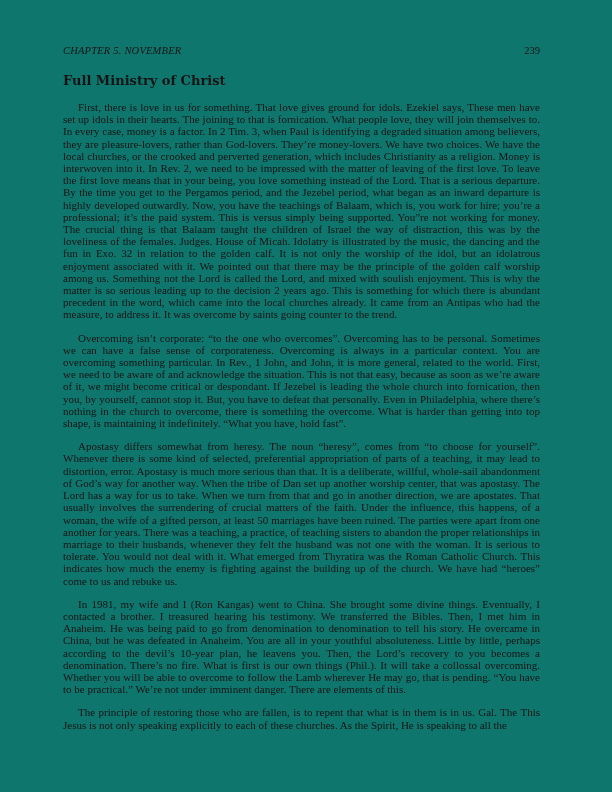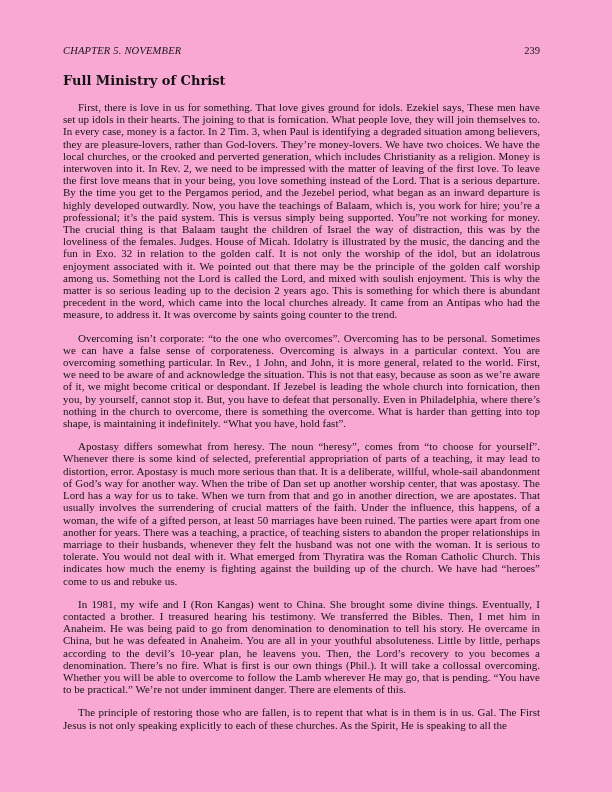--- a/index.html
+++ b/index.html
@@ -11,7 +11,7 @@
     position: relative;
     width: 612px;
     height: 792px;
-    background: #f9a8d4;
+    background: #0f766e;
     overflow: hidden;
     color: #141414;
   }

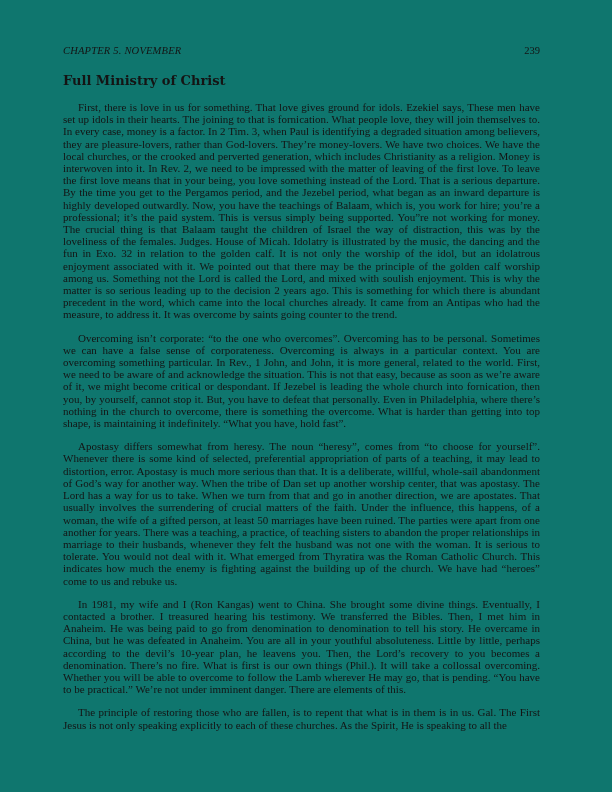--- a/index.html
+++ b/index.html
@@ -80,7 +80,7 @@
       <p>Overcoming isn’t corporate: “to the one who overcomes”. Overcoming has to be personal. Sometimes we can have a false sense of corporateness. Overcoming is always in a particular context. You are overcoming something particular. In Rev., 1 John, and John, it is more general, related to the world. First, we need to be aware of and acknowledge the situation. This is not that easy, because as soon as we’re aware of it, we might become critical or despondant. If Jezebel is leading the whole church into fornication, then you, by yourself, cannot stop it. But, you have to defeat that personally. Even in Philadelphia, where there’s nothing in the church to overcome, there is something the overcome. What is harder than getting into top shape, is maintaining it indefinitely. “What you have, hold fast”.</p>
       <p>Apostasy differs somewhat from heresy. The noun “heresy”, comes from “to choose for yourself”. Whenever there is some kind of selected, preferential appropriation of parts of a teaching, it may lead to distortion, error. Apostasy is much more serious than that. It is a deliberate, willful, whole-sail abandonment of God’s way for another way. When the tribe of Dan set up another worship center, that was apostasy. The Lord has a way for us to take. When we turn from that and go in another direction, we are apostates. That usually involves the surrendering of crucial matters of the faith. Under the influence, this happens, of a woman, the wife of a gifted person, at least 50 marriages have been ruined. The parties were apart from one another for years. There was a teaching, a practice, of teaching sisters to abandon the proper relationships in marriage to their husbands, whenever they felt the husband was not one with the woman. It is serious to tolerate. You would not deal with it. What emerged from Thyratira was the Roman Catholic Church. This indicates how much the enemy is fighting against the building up of the church. We have had “heroes” come to us and rebuke us.</p>
       <p>In 1981, my wife and I (Ron Kangas) went to China. She brought some divine things. Eventually, I contacted a brother. I treasured hearing his testimony. We transferred the Bibles. Then, I met him in Anaheim. He was being paid to go from denomination to denomination to tell his story. He overcame in China, but he was defeated in Anaheim. You are all in your youthful absoluteness. Little by little, perhaps according to the devil’s 10-year plan, he leavens you. Then, the Lord’s recovery to you becomes a denomination. There’s no fire. What is first is our own things (Phil.). It will take a collossal overcoming. Whether you will be able to overcome to follow the Lamb wherever He may go, that is pending. “You have to be practical.” We’re not under imminent danger. There are elements of this.</p>
-      <p>The principle of restoring those who are fallen, is to repent that what is in them is in us. Gal. The First Jesus is not only speaking explicitly to each of these churches. As the Spirit, He is speaking to all the</p>
+      <p>The principle of restoring those who are fallen, is to repent that what is in them is in us. Gal. The This Jesus is not only speaking explicitly to each of these churches. As the Spirit, He is speaking to all the</p>
     </div>
 
   </div>

